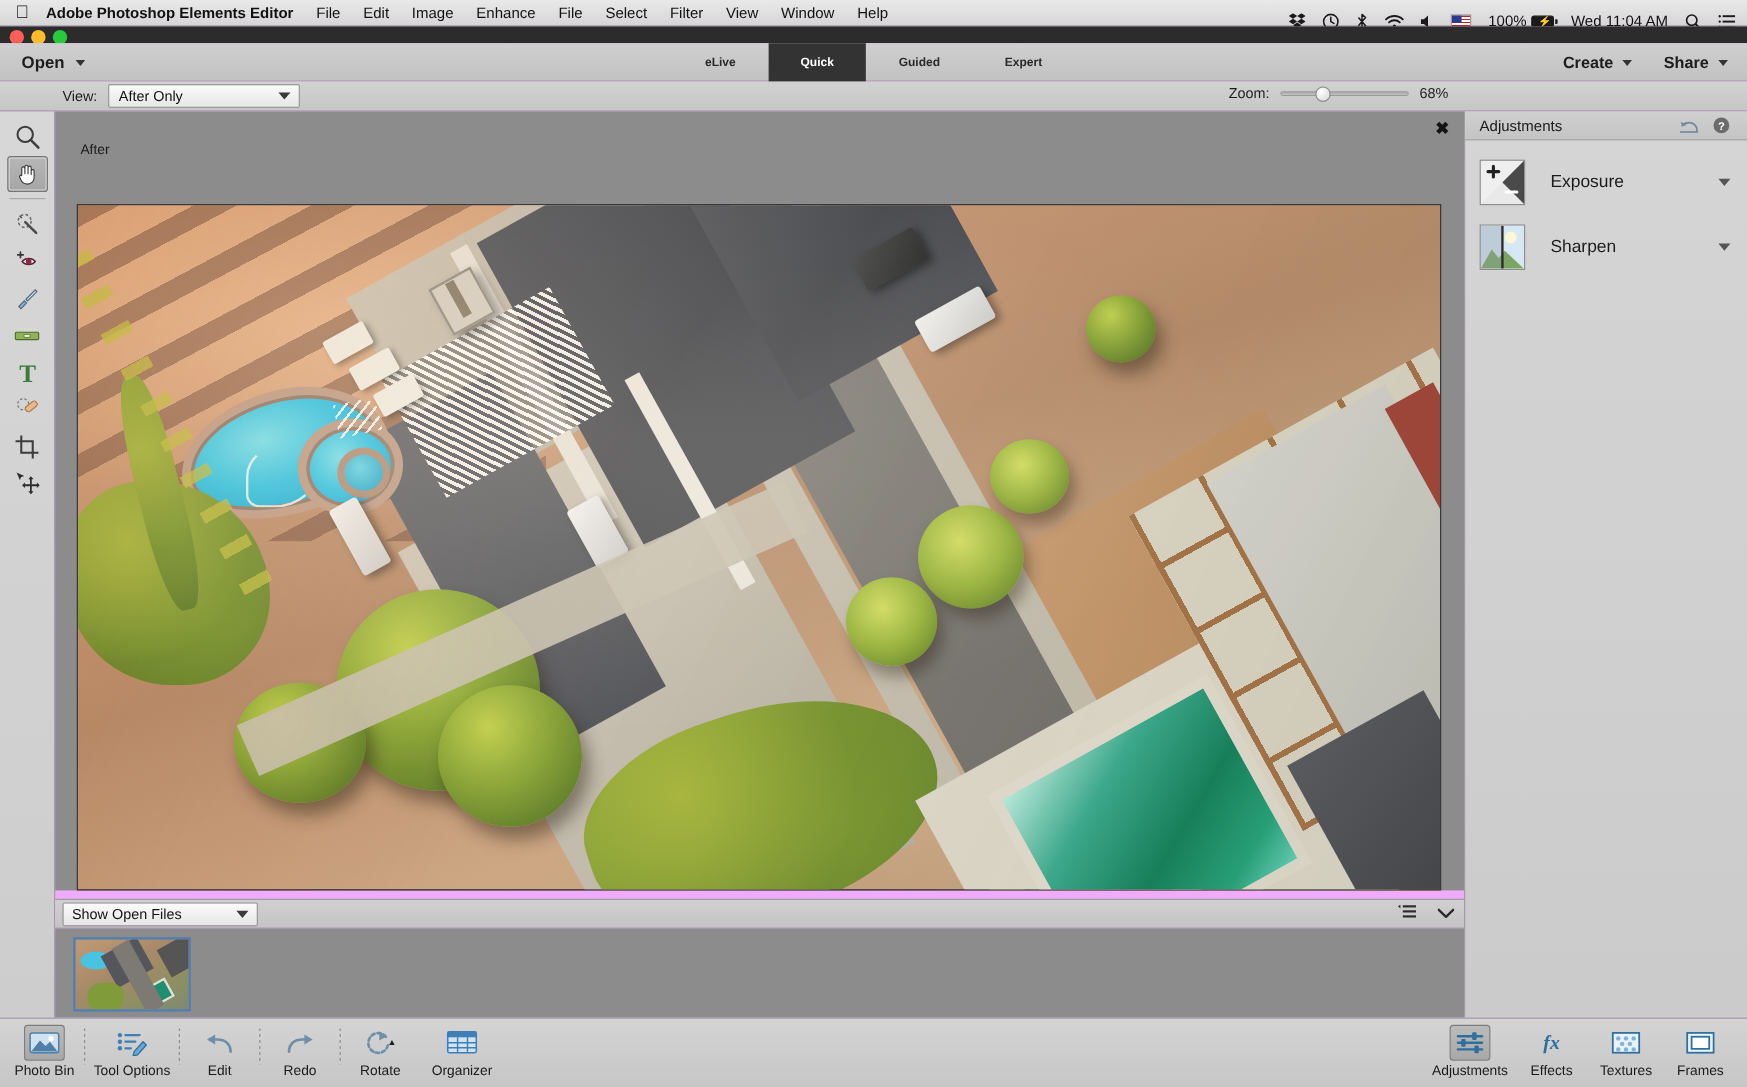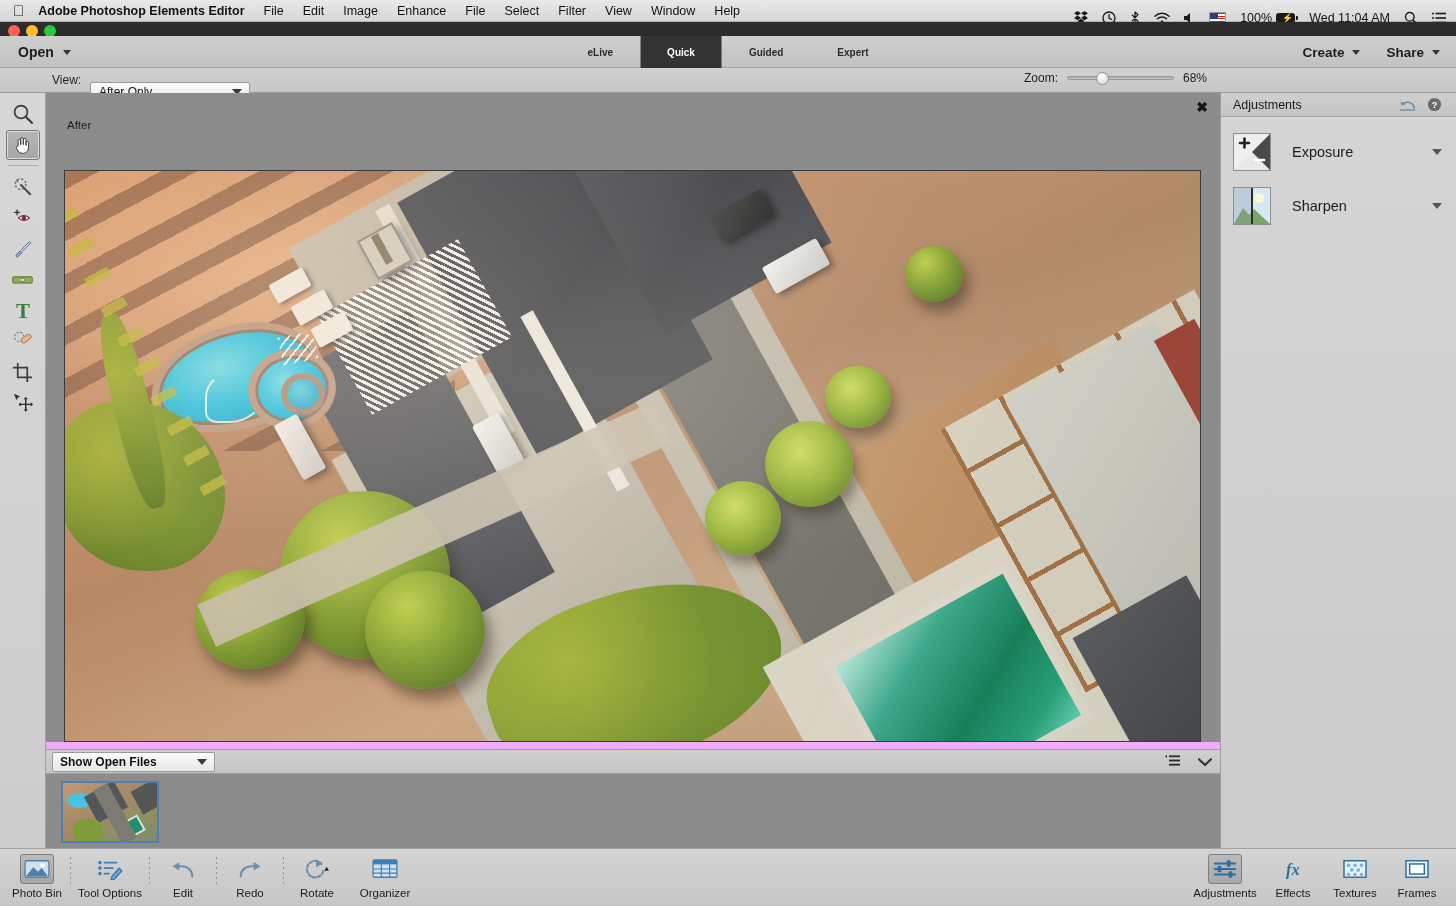--- a/index.html
+++ b/index.html
@@ -87,7 +87,7 @@
     position:absolute; left:90px; top:2px; width:160px; height:20px;
     background:linear-gradient(180deg,#fbfbfb,#e6e6e6);
     border:1px solid #9b9b9b; border-radius:2px;
-    display:flex; align-items:center; cursor:pointer;margin-top:12px;
+    display:flex; align-items:center; cursor:pointer;
   }
   #view-select .val { font-size:12px; color:#111; margin-left:8px; }
   #view-select .dd { position:absolute; right:7px; width:0;height:0;

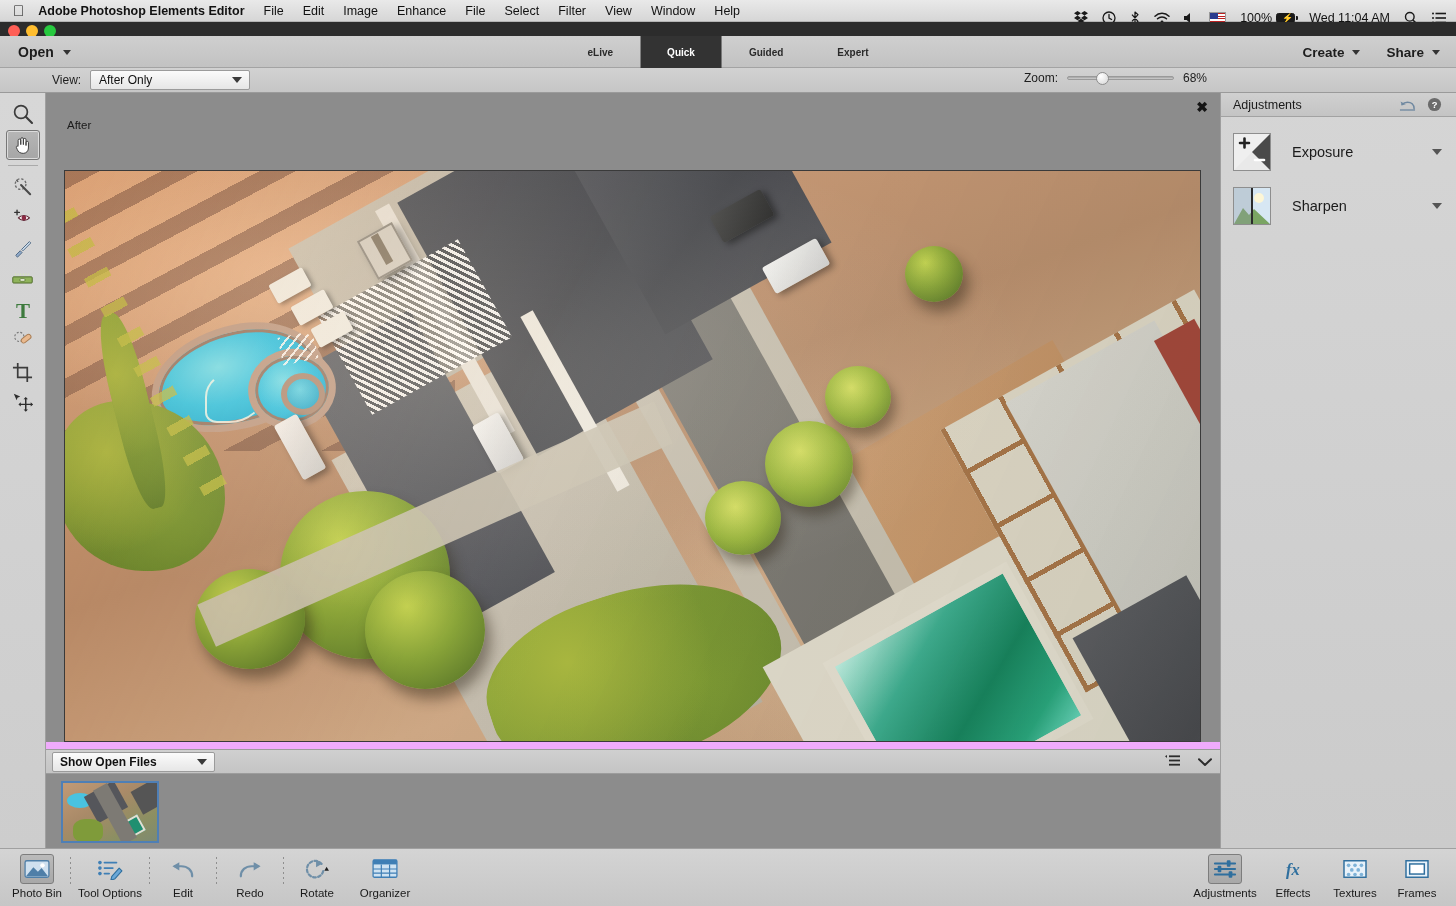--- a/index.html
+++ b/index.html
@@ -211,7 +211,7 @@
   #bin-select {
     position:absolute; left:6px; top:2px; width:163px; height:20px;
     background:linear-gradient(180deg,#fbfbfb,#e6e6e6);
-    border:1px solid #9b9b9b; border-radius:2px; display:flex; align-items:center; cursor:pointer;font-weight:bold;
+    border:1px solid #9b9b9b; border-radius:2px; display:flex; align-items:center; cursor:pointer;
   }
   #bin-select .val { font-size:12px; color:#111; margin-left:7px; }
   #bin-select .dd { position:absolute; right:7px; width:0;height:0;

